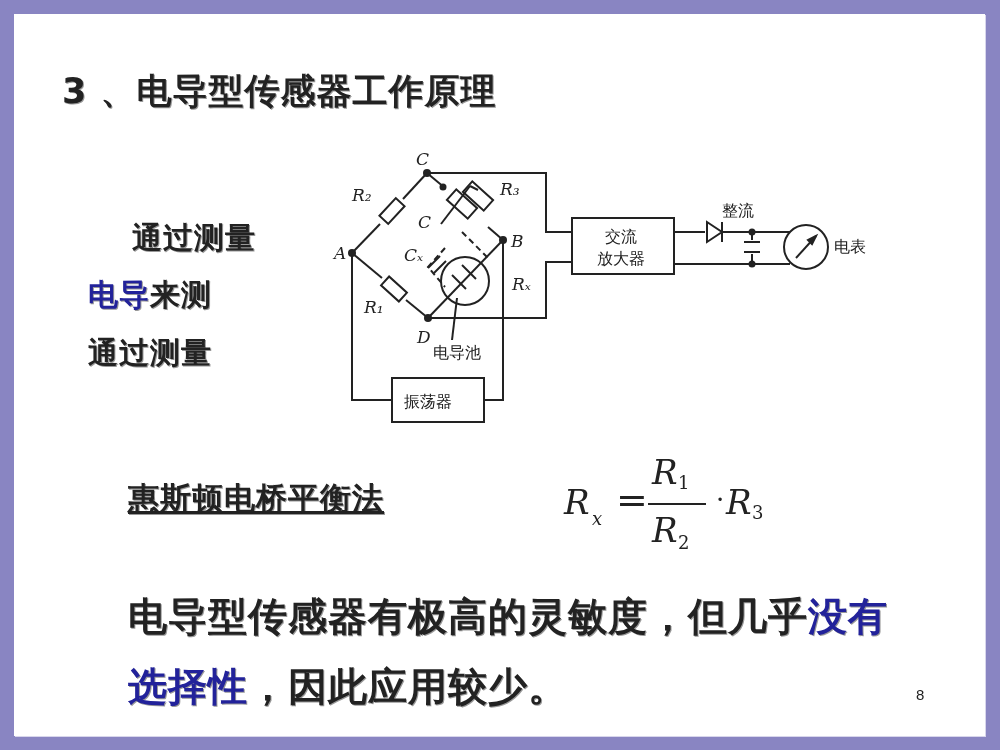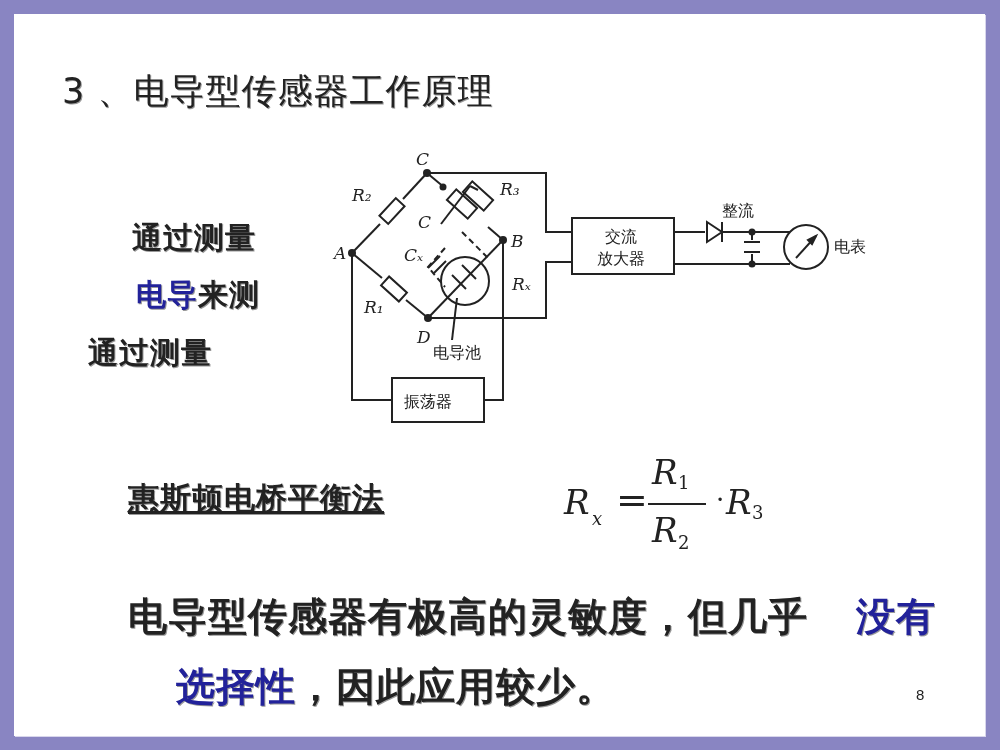--- a/index.html
+++ b/index.html
@@ -7,7 +7,7 @@
          font-family:"DejaVu Sans","Liberation Sans",sans-serif; }
   .slide { position:absolute; left:14px; top:14px; width:971px; height:722px; background:#ffffff;
            box-shadow: 1px 1px 0 #d8d6ec; }
-  .hdr { position:absolute; left:62px; top:68px; font-size:35px; font-weight:normal; color:#222;
+  .hdr { position:absolute; left:62px; top:68px; font-size:35px; font-weight:bold; color:#222;
          letter-spacing:1px; text-shadow:1px 1px 0 #999; }
   .side { position:absolute; left:88px; font-size:30px; font-weight:bold; color:#222; text-shadow:1px 1px 0 #999; letter-spacing:1px; }
   .blue { color:#22229a;margin-left:48px; }

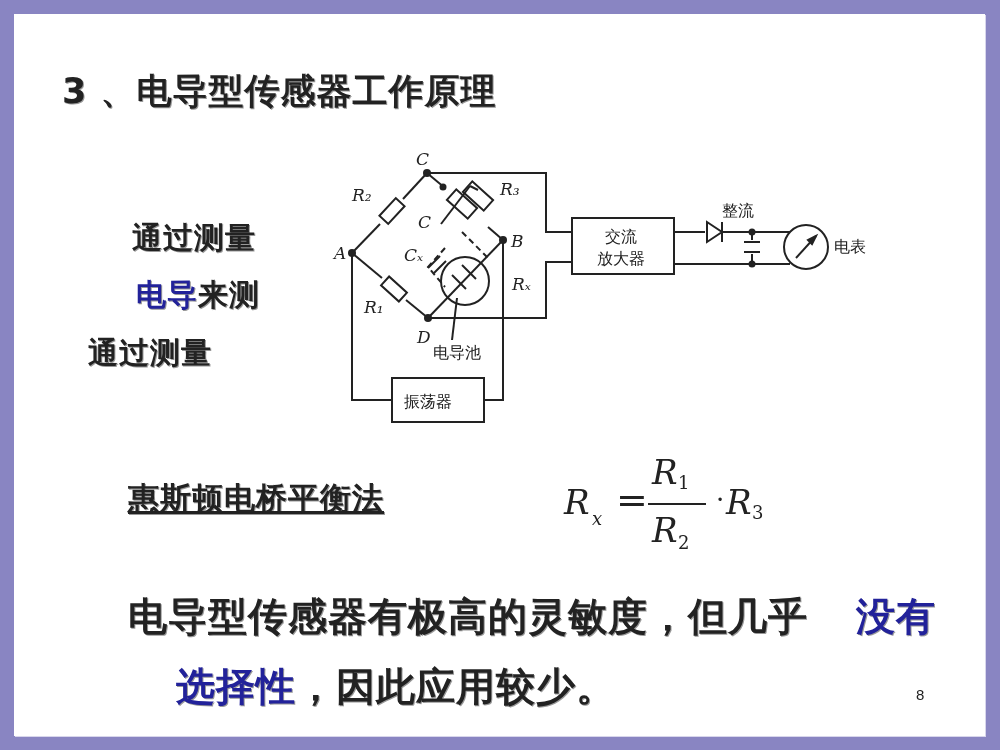--- a/index.html
+++ b/index.html
@@ -10,7 +10,7 @@
   .hdr { position:absolute; left:62px; top:68px; font-size:35px; font-weight:bold; color:#222;
          letter-spacing:1px; text-shadow:1px 1px 0 #999; }
   .side { position:absolute; left:88px; font-size:30px; font-weight:bold; color:#222; text-shadow:1px 1px 0 #999; letter-spacing:1px; }
-  .blue { color:#22229a;margin-left:48px; }
+  .blue { color:#22229a; }
   .method { position:absolute; left:128px; top:478px; font-size:31px; font-weight:bold; color:#222; text-shadow:1px 1px 0 #999; letter-spacing:1px;text-decoration:underline; }
   .formula { position:absolute; left:552px; top:452px; width:240px; height:110px; font-family:"DejaVu Serif","Liberation Serif",serif; color:#222; }
   .note { position:absolute; left:128px; font-size:39px; font-weight:bold; color:#222; text-shadow:1px 1px 0 #999; letter-spacing:1px; }

